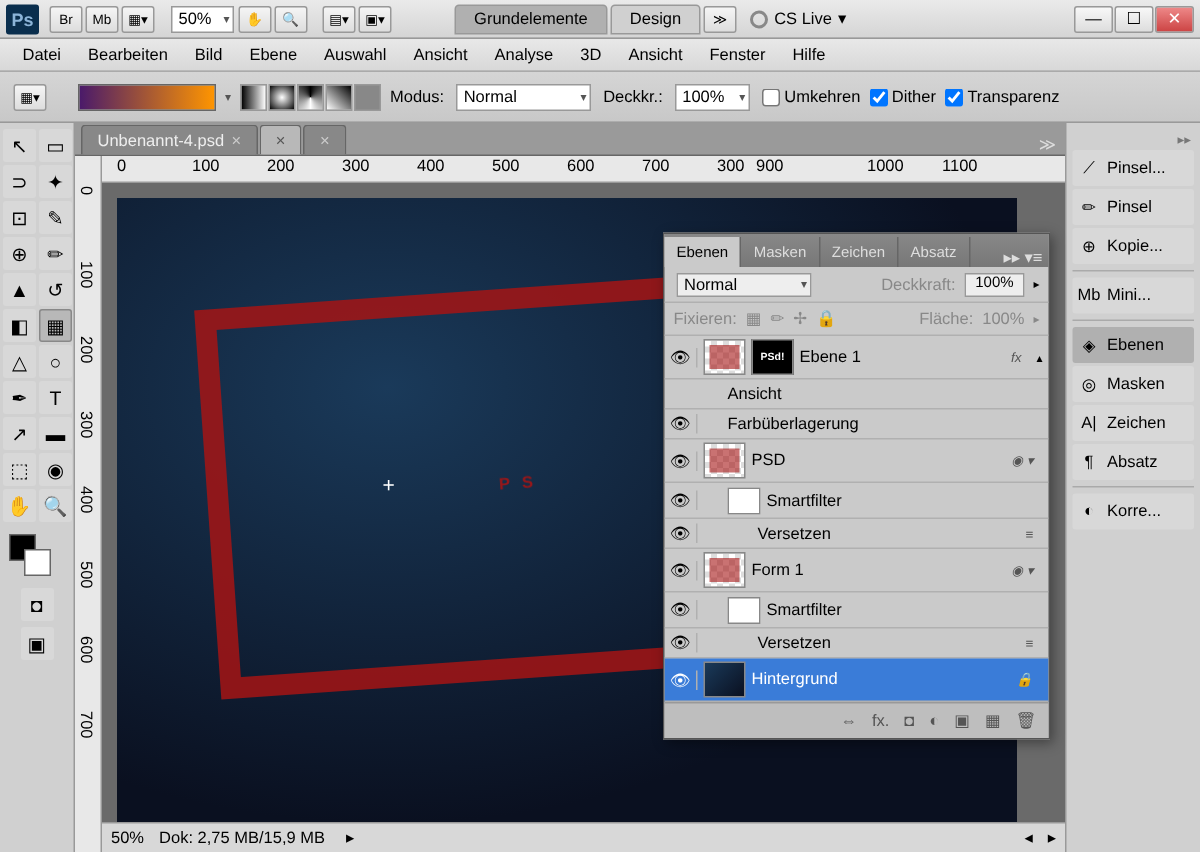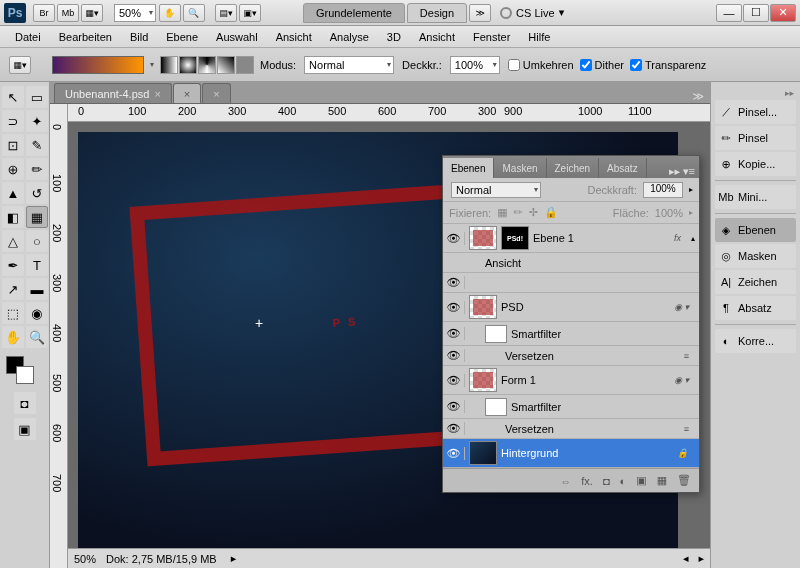--- a/index.html
+++ b/index.html
@@ -356,6 +356,9 @@
     </div>
     <div class="layer-row" style="min-height:20px">
       <div class="eye">👁</div>
+        <div class="layer-body layer-sub">
+          <span>Farbüberlagerung</span>
+        </div>
     </div>
     <div class="layer-row">
       <div class="eye">👁</div>

